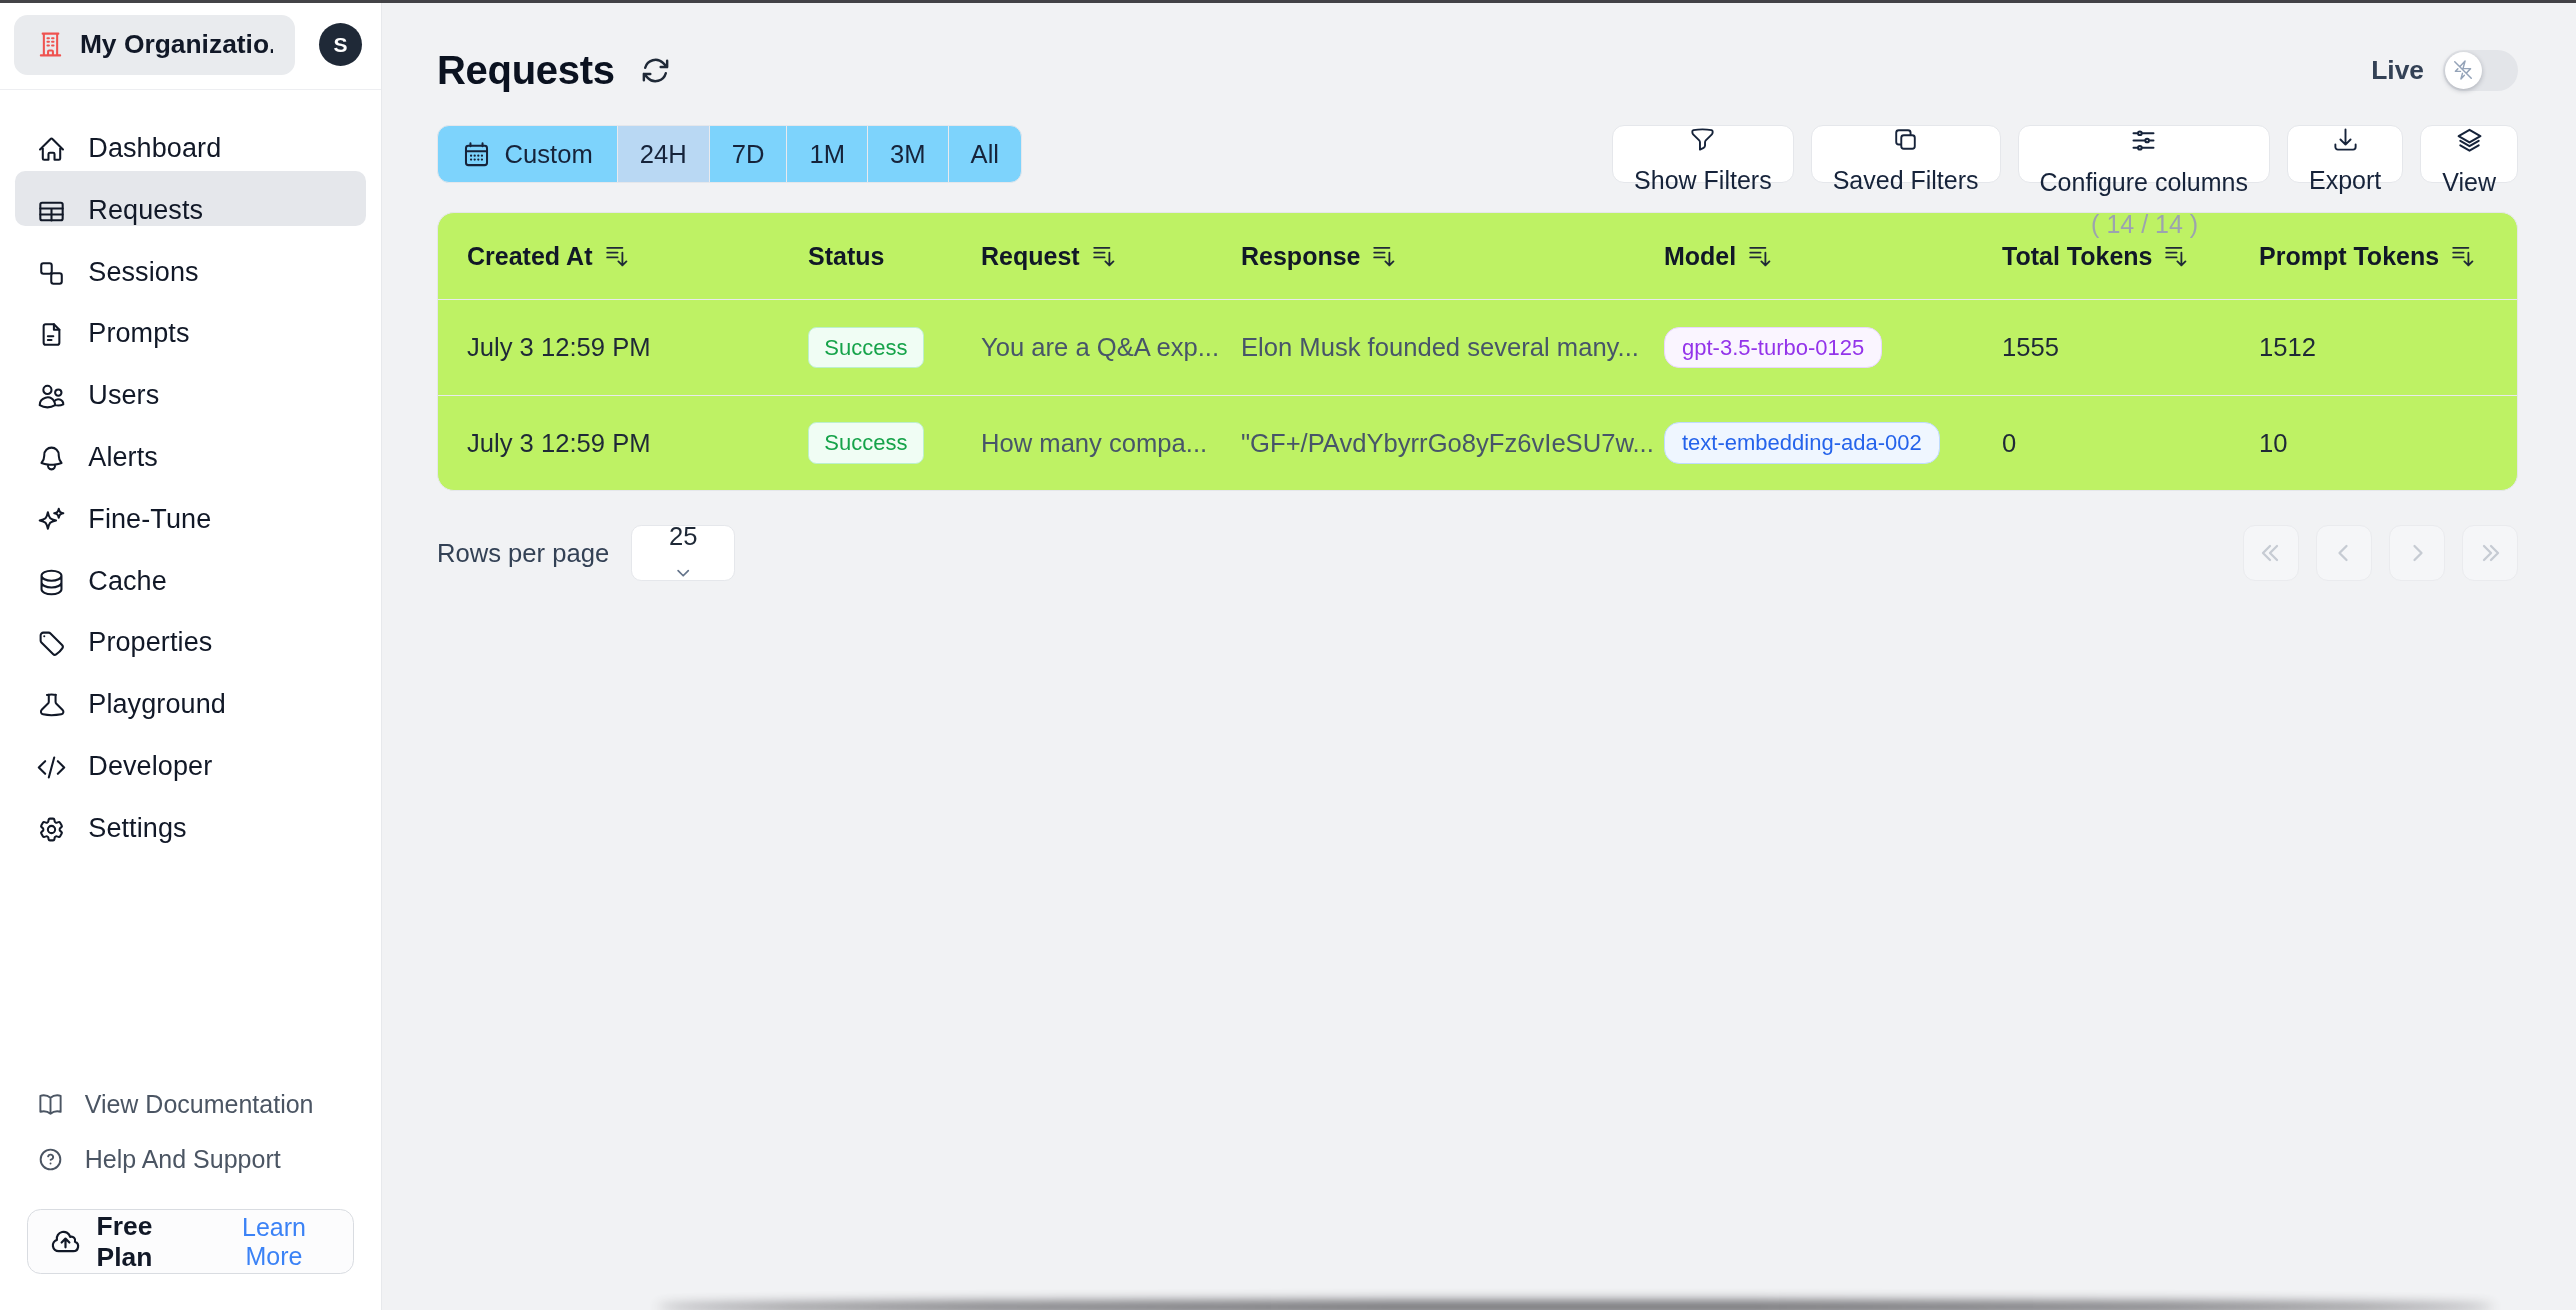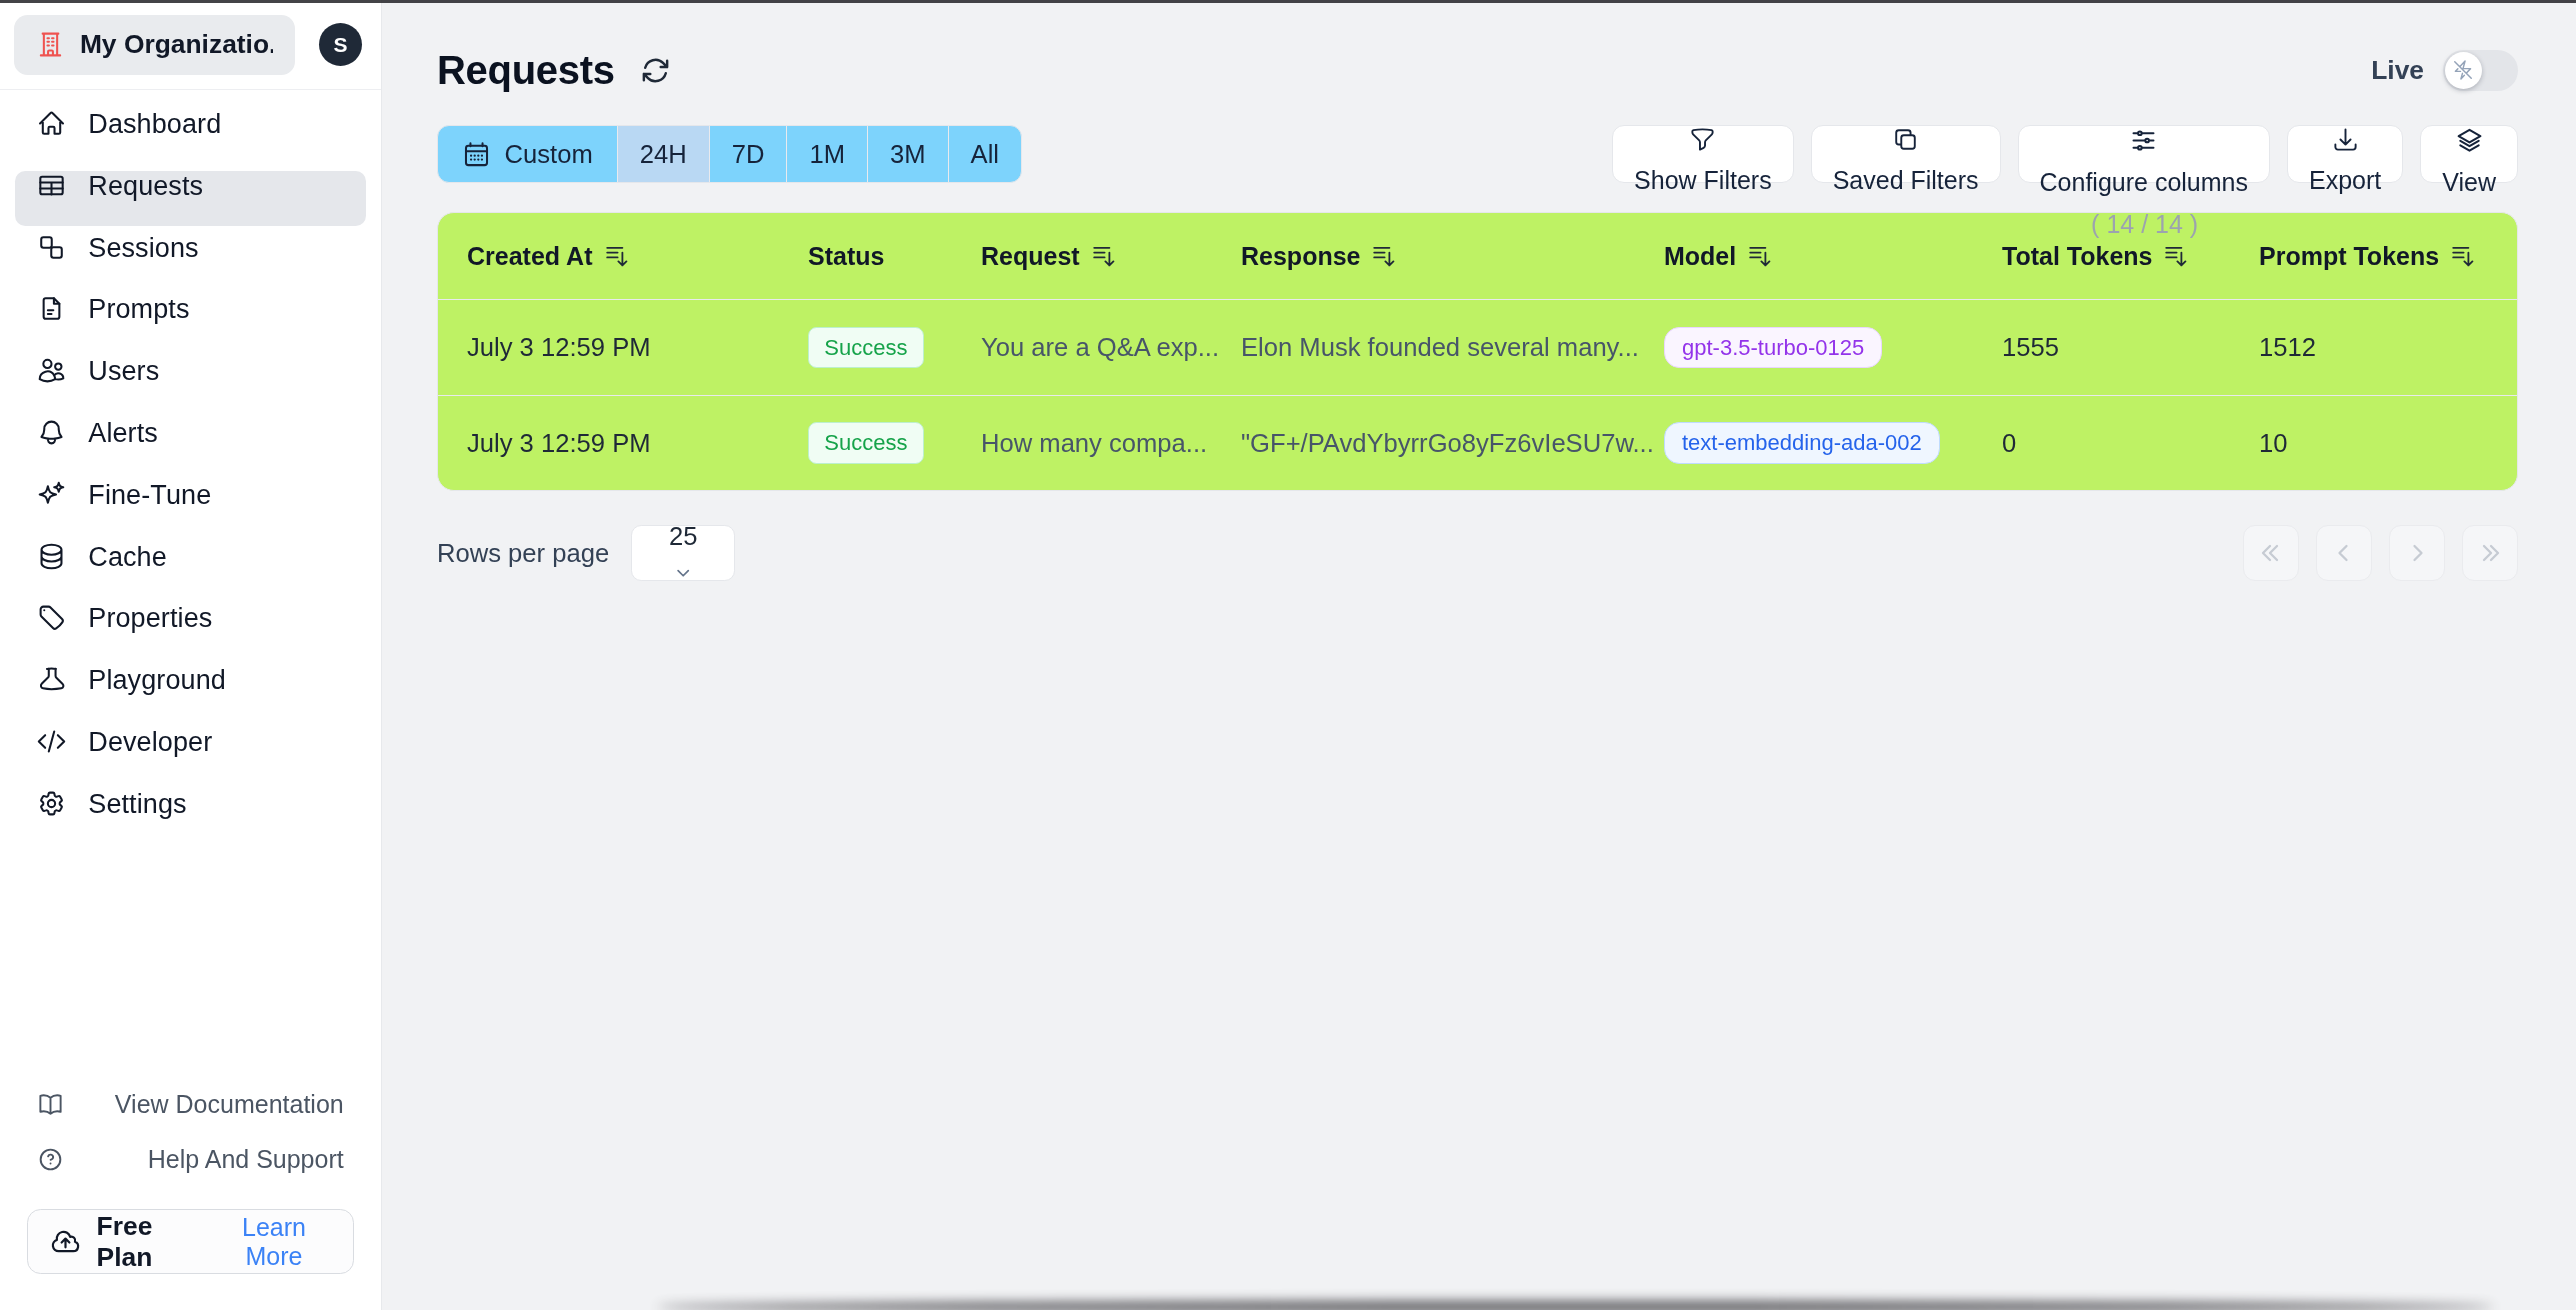--- a/index.html
+++ b/index.html
@@ -24,7 +24,7 @@
   .avatar { width:43px; height:43px; border-radius:50%; background:#1f2937; color:#fff; font-size:21px; font-weight:600; display:flex; align-items:center; justify-content:center; border:none; cursor:pointer; }
 
   nav { padding:19px 15.3px 0; }
-  .nav-item { height:55px; margin-bottom:6.8px; border-radius:10.2px; padding:0 22px; display:flex; align-items:flex-start; gap:22px; cursor:pointer; color:#111827; }
+  .nav-item { height:55px; margin-bottom:6.8px; border-radius:10.2px; padding:0 22px; display:flex; align-items:flex-end; gap:22px; cursor:pointer; color:#111827; }
   .nav-item.active { background:#e5e7eb; }
   .nav-item .icon { color:#111827; }
   .nav-label { font-size:27px; font-weight:500; letter-spacing:0.1px; }

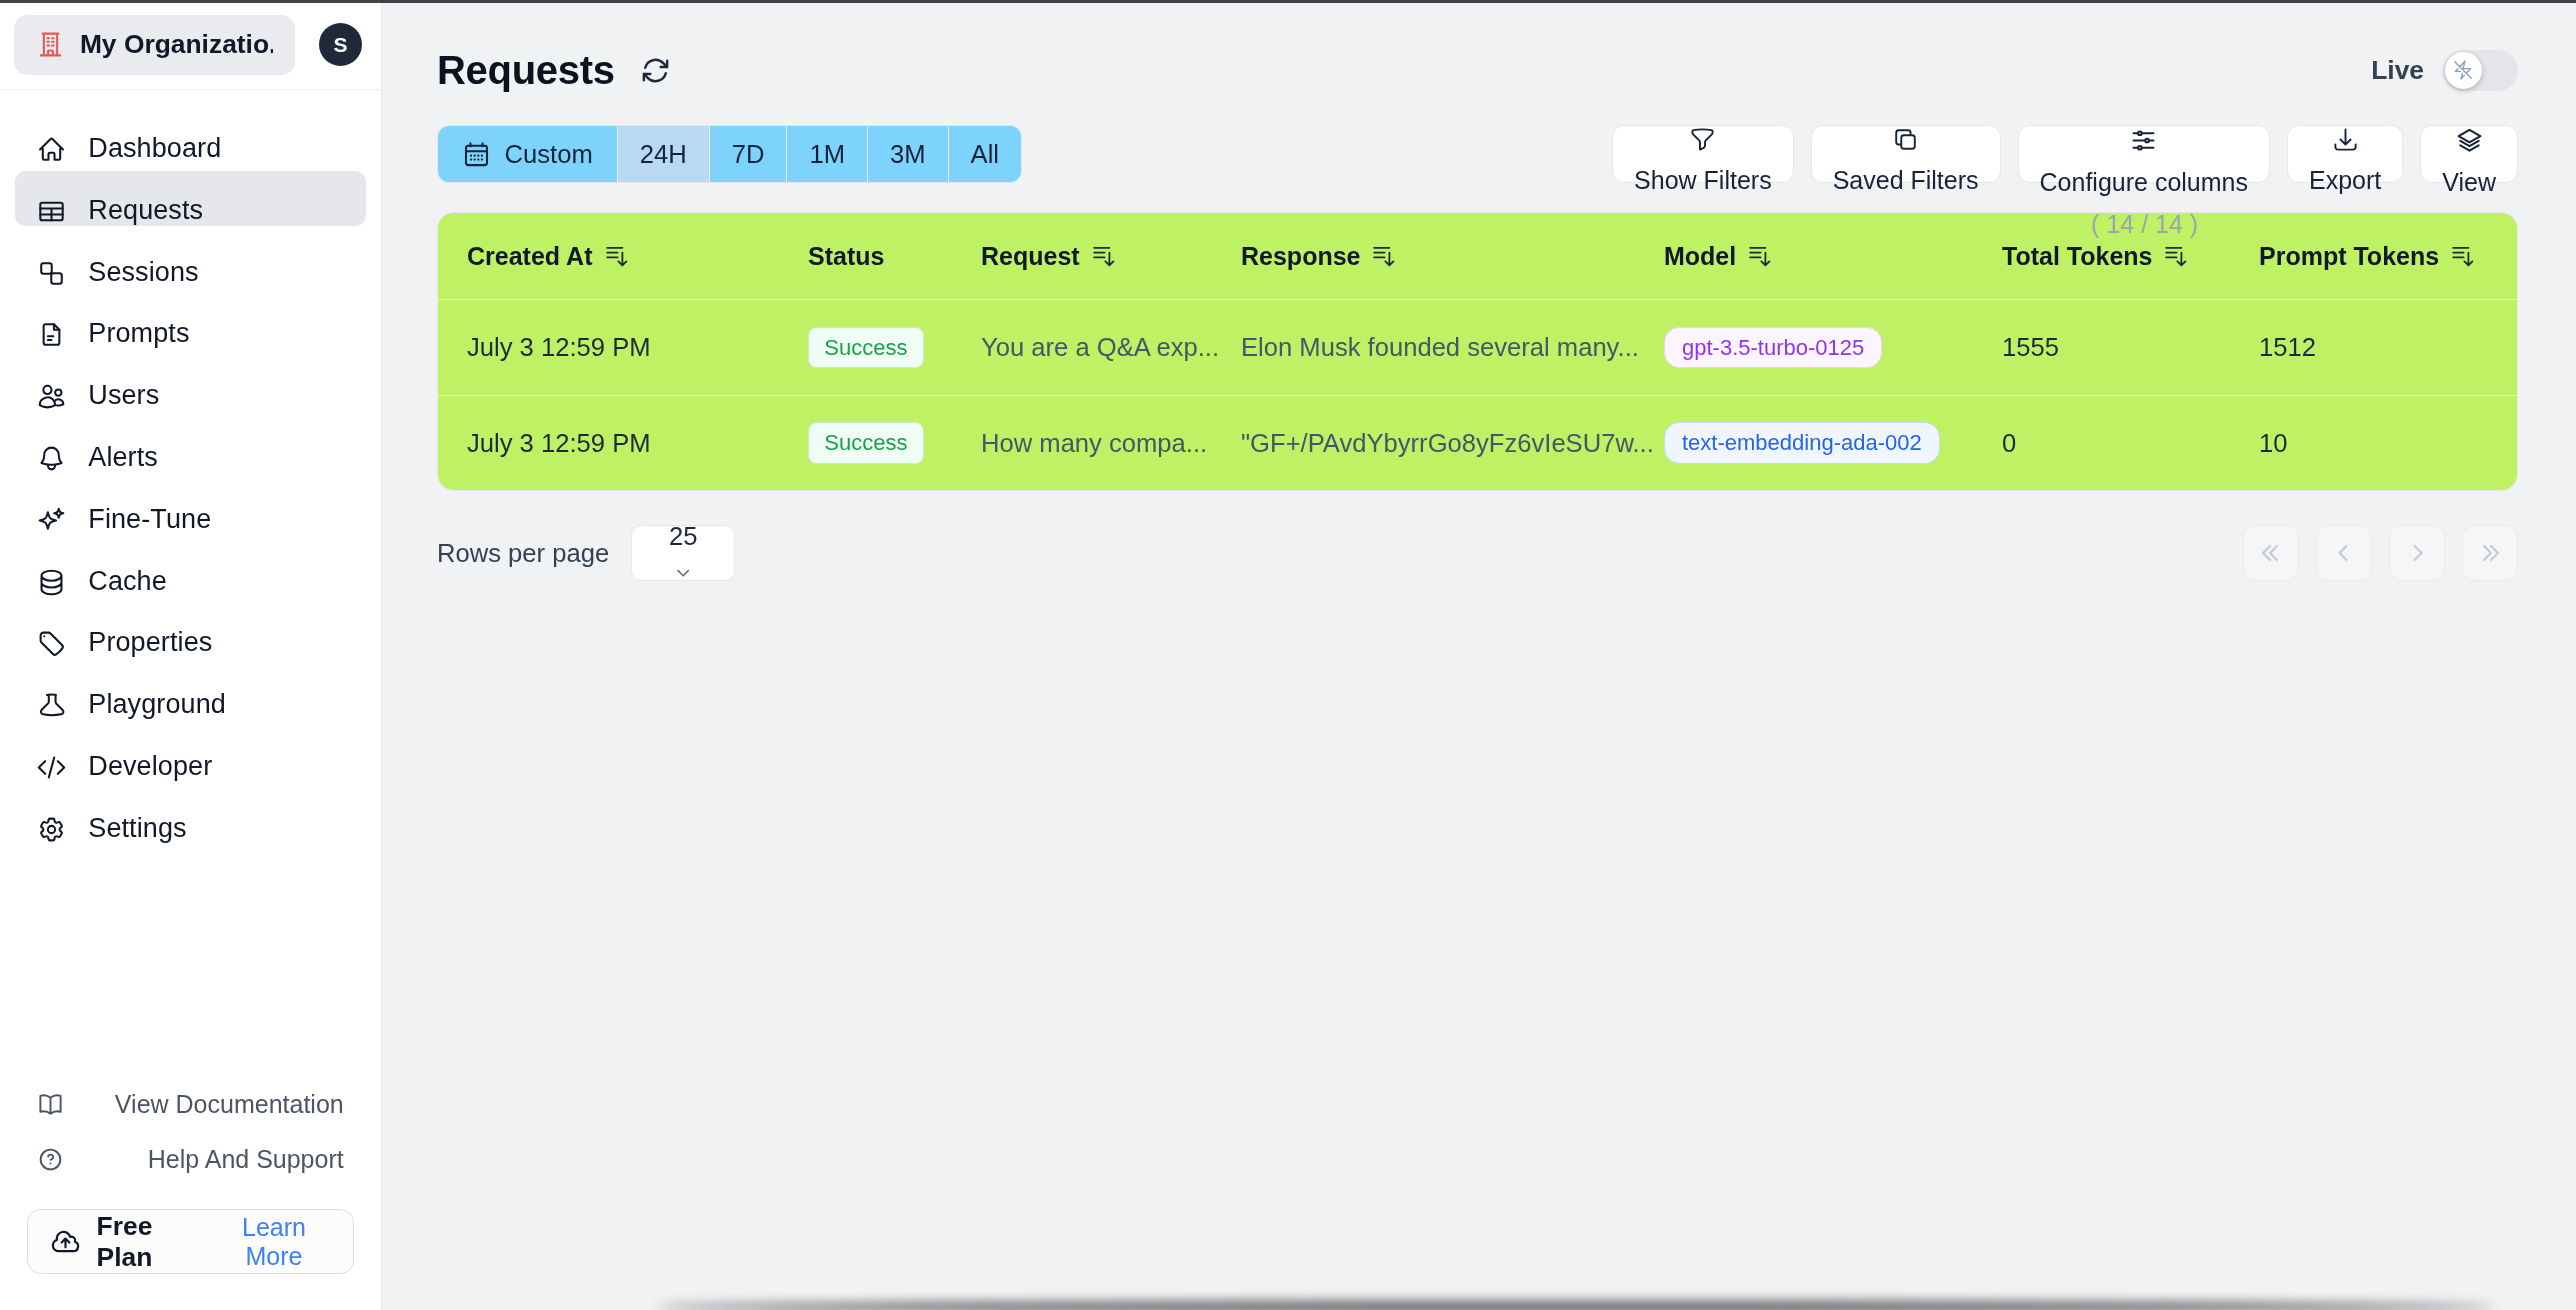--- a/index.html
+++ b/index.html
@@ -30,7 +30,7 @@
   .nav-label { font-size:27px; font-weight:500; letter-spacing:0.1px; }
 
   .sidebar-footer { margin-top:auto; padding:0 15.3px 36px; }
-  .footer-link { height:55px; padding:0 22px; display:flex; align-items:center; gap:20.4px; cursor:pointer; color:#4b5563;justify-content:space-between; }
+  .footer-link { height:55px; padding:0 22px; display:flex; align-items:center; gap:20.4px; cursor:pointer; color:#4b5563; }
   .footer-link .flabel { font-size:25px; font-weight:500; }
   .plan-box { margin:22px 12px 0; border:1.7px solid #d9dce1; background:#fcfcfd; border-radius:13.6px; height:65px; display:flex; align-items:center; padding:8px 22px; gap:15.3px; }
   .plan-label { font-size:26.4px; font-weight:700; color:#111827; }

